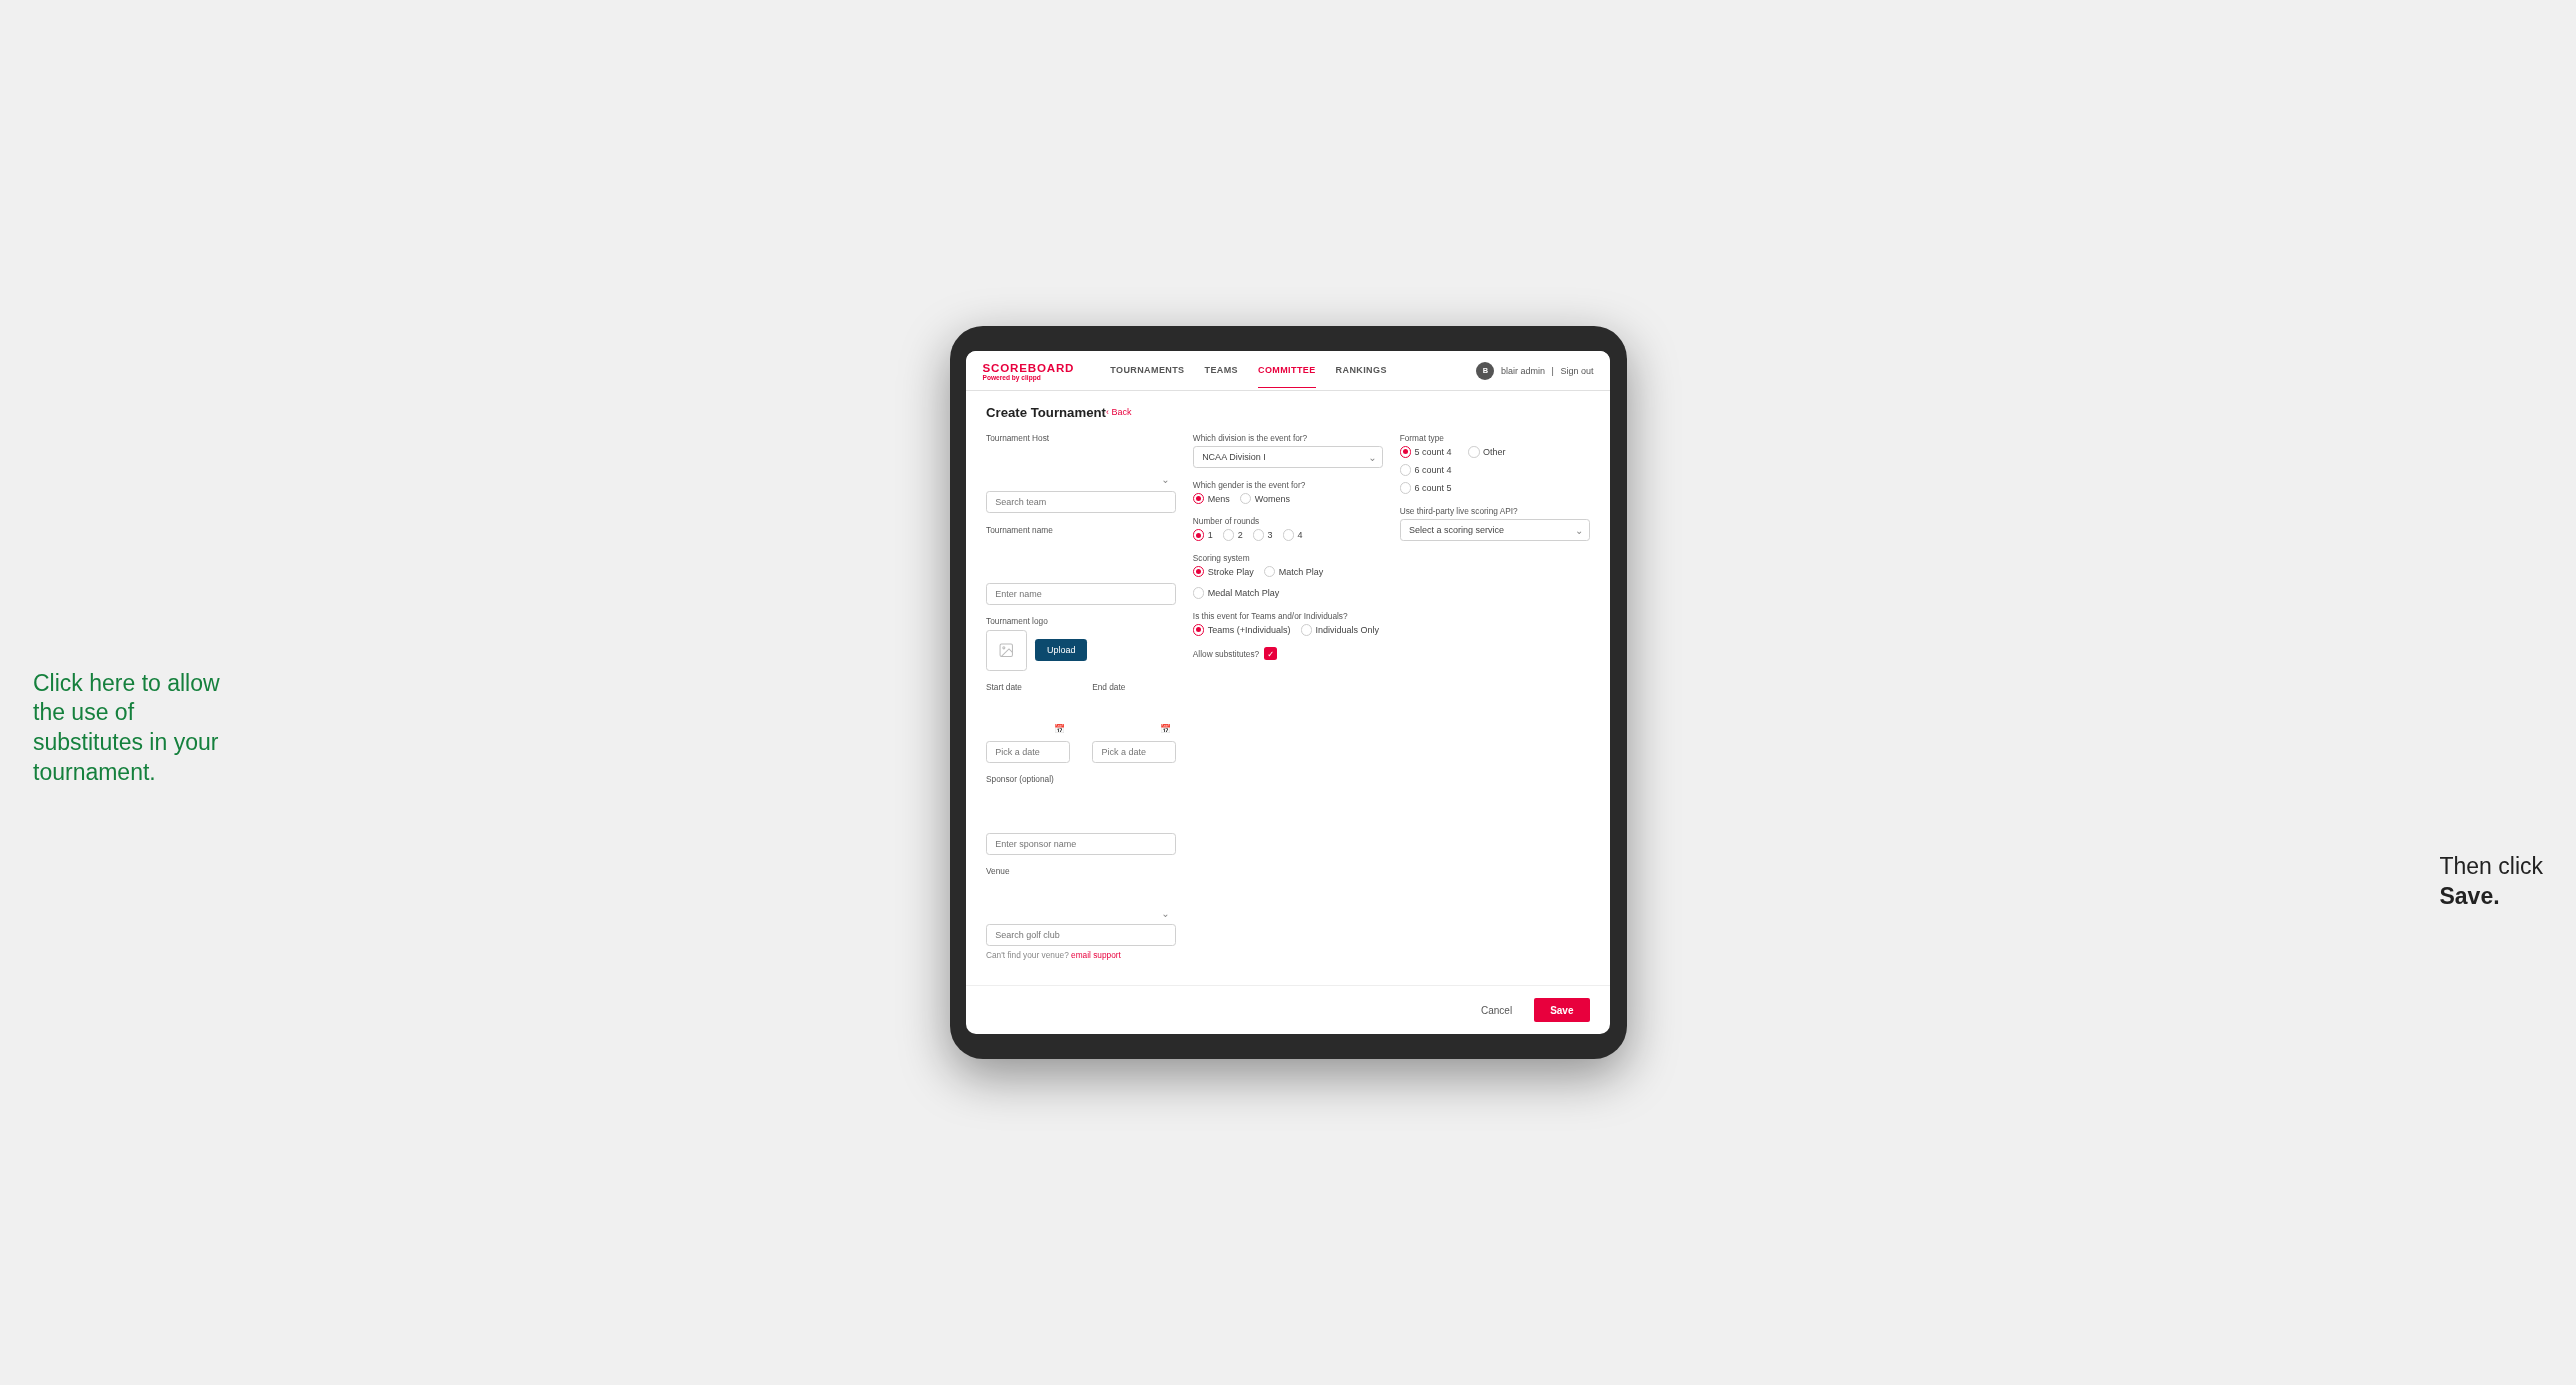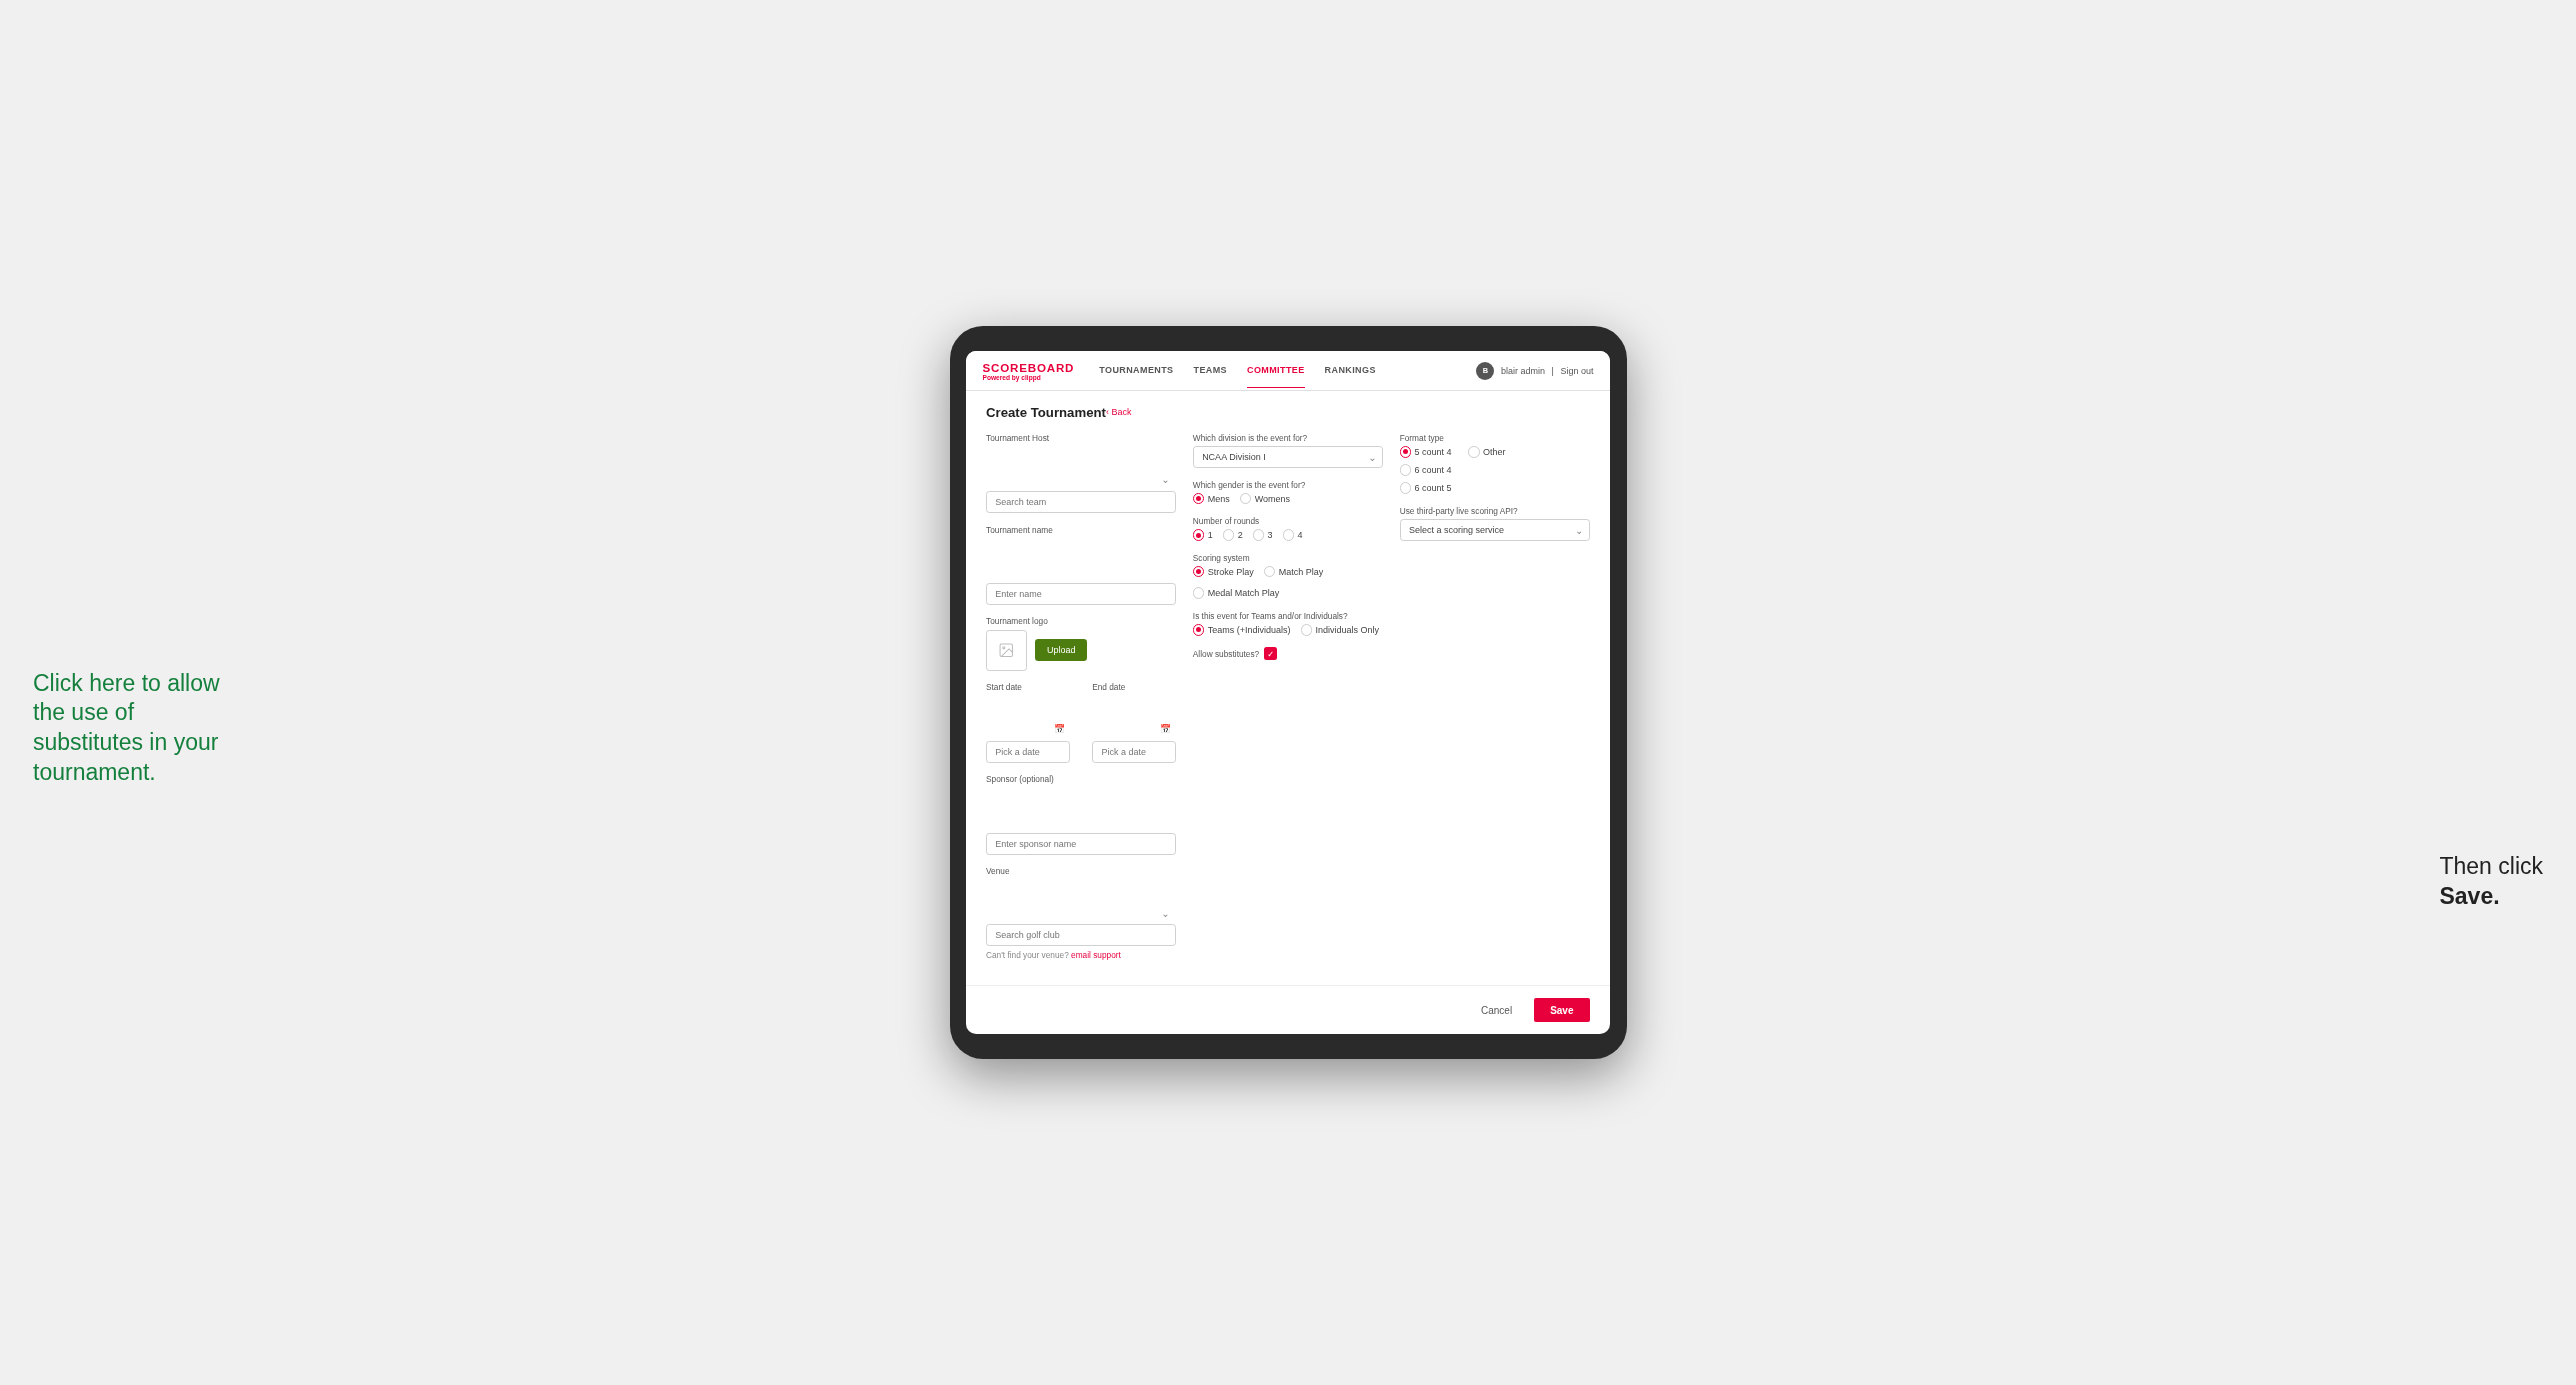--- a/index.html
+++ b/index.html
@@ -75,7 +75,7 @@
     .logo-area {
       display: flex;
       flex-direction: column;
-      margin-right: 25px;
+      margin-right: 36px;
     }
 
     .logo-scoreboard {

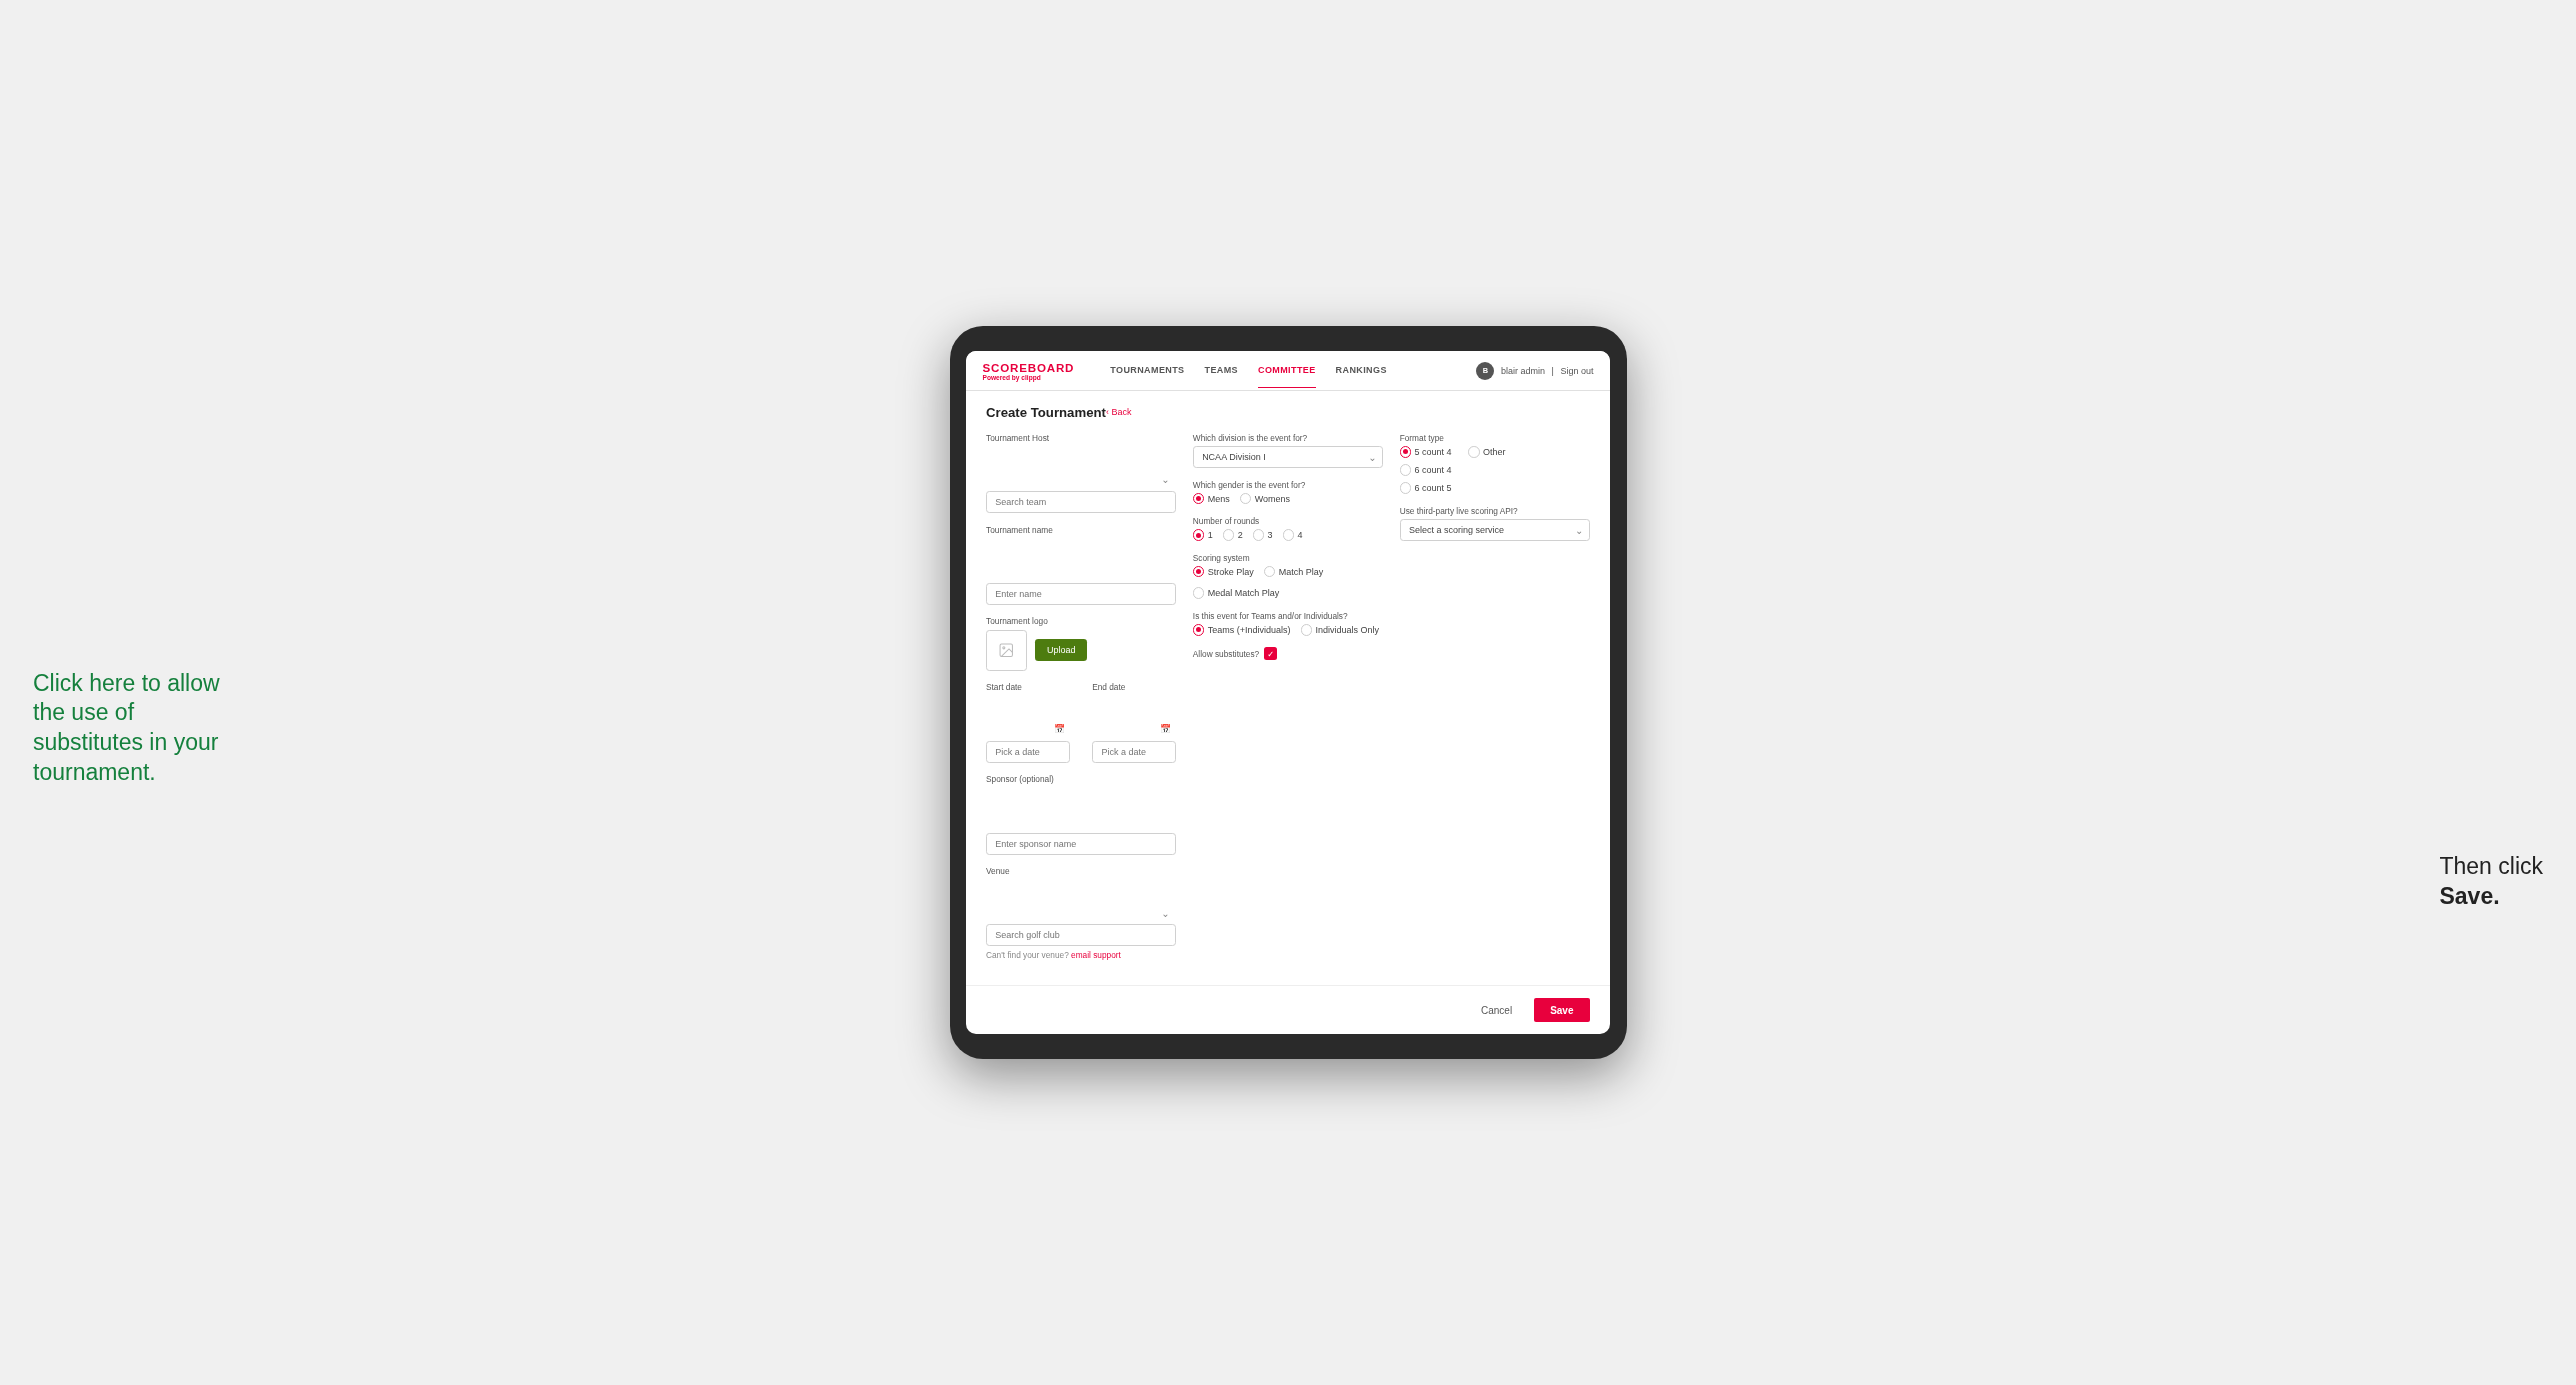--- a/index.html
+++ b/index.html
@@ -243,7 +243,7 @@
     }
 
     .upload-btn {
-      background: #4d7c0f;
+      background: #0c4a6e;
       color: #fff;
       border: none;
       border-radius: 3.3px;

